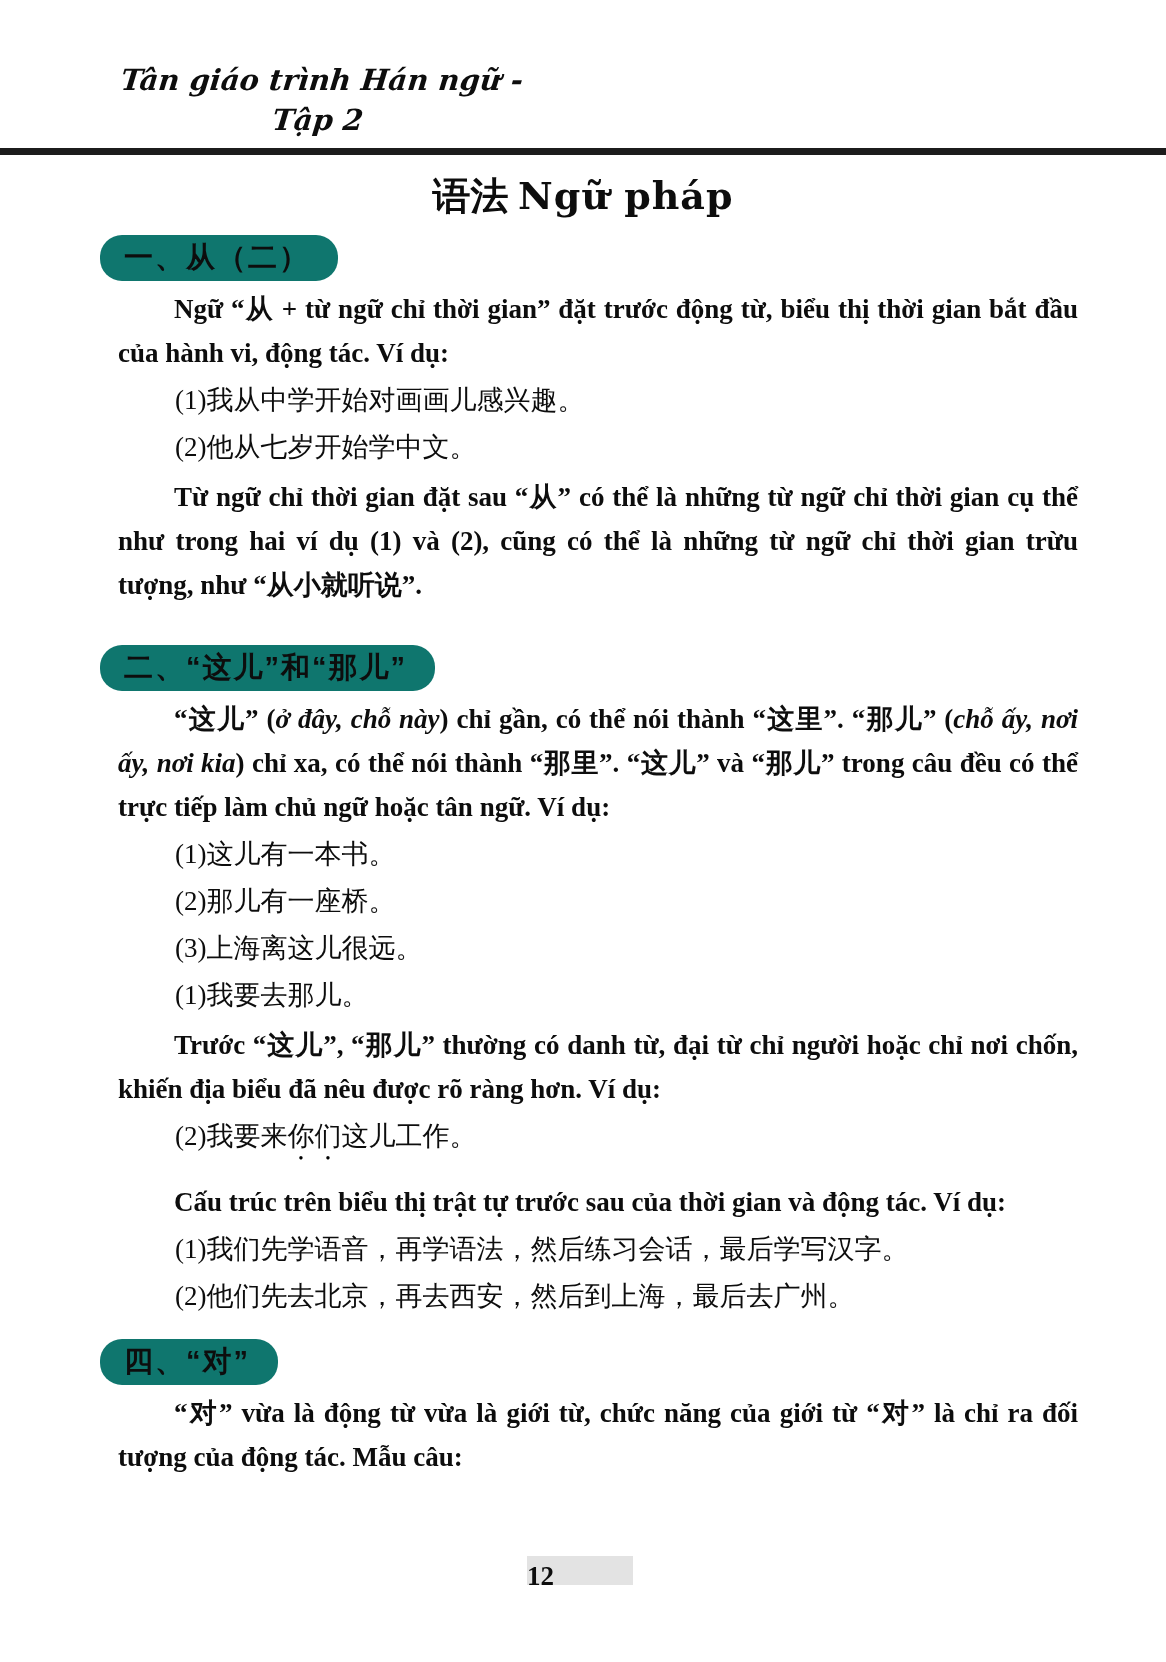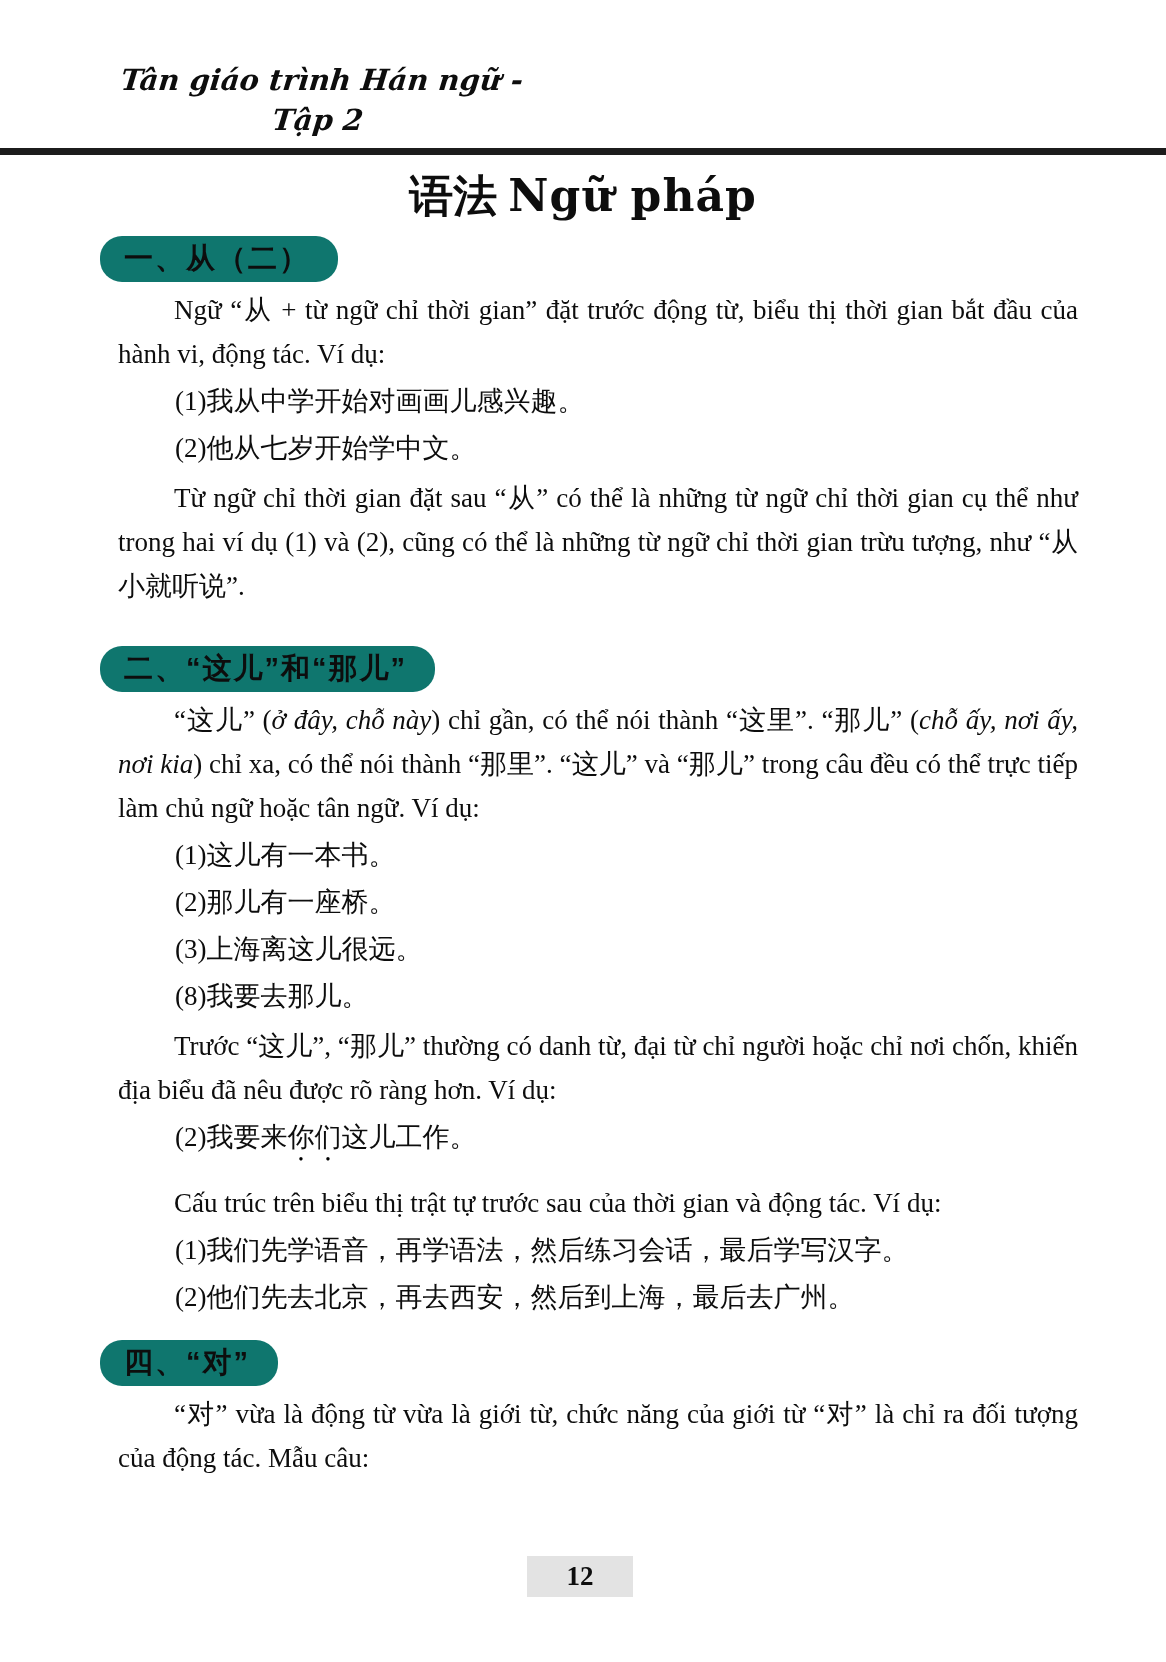--- a/index.html
+++ b/index.html
@@ -32,7 +32,7 @@
   .title {
     margin: 16px 0 0 0;
     text-align: center;
-    font-size: 44px;
+    font-size: 38px;
     line-height: 50px;
     font-weight: bold;
   }

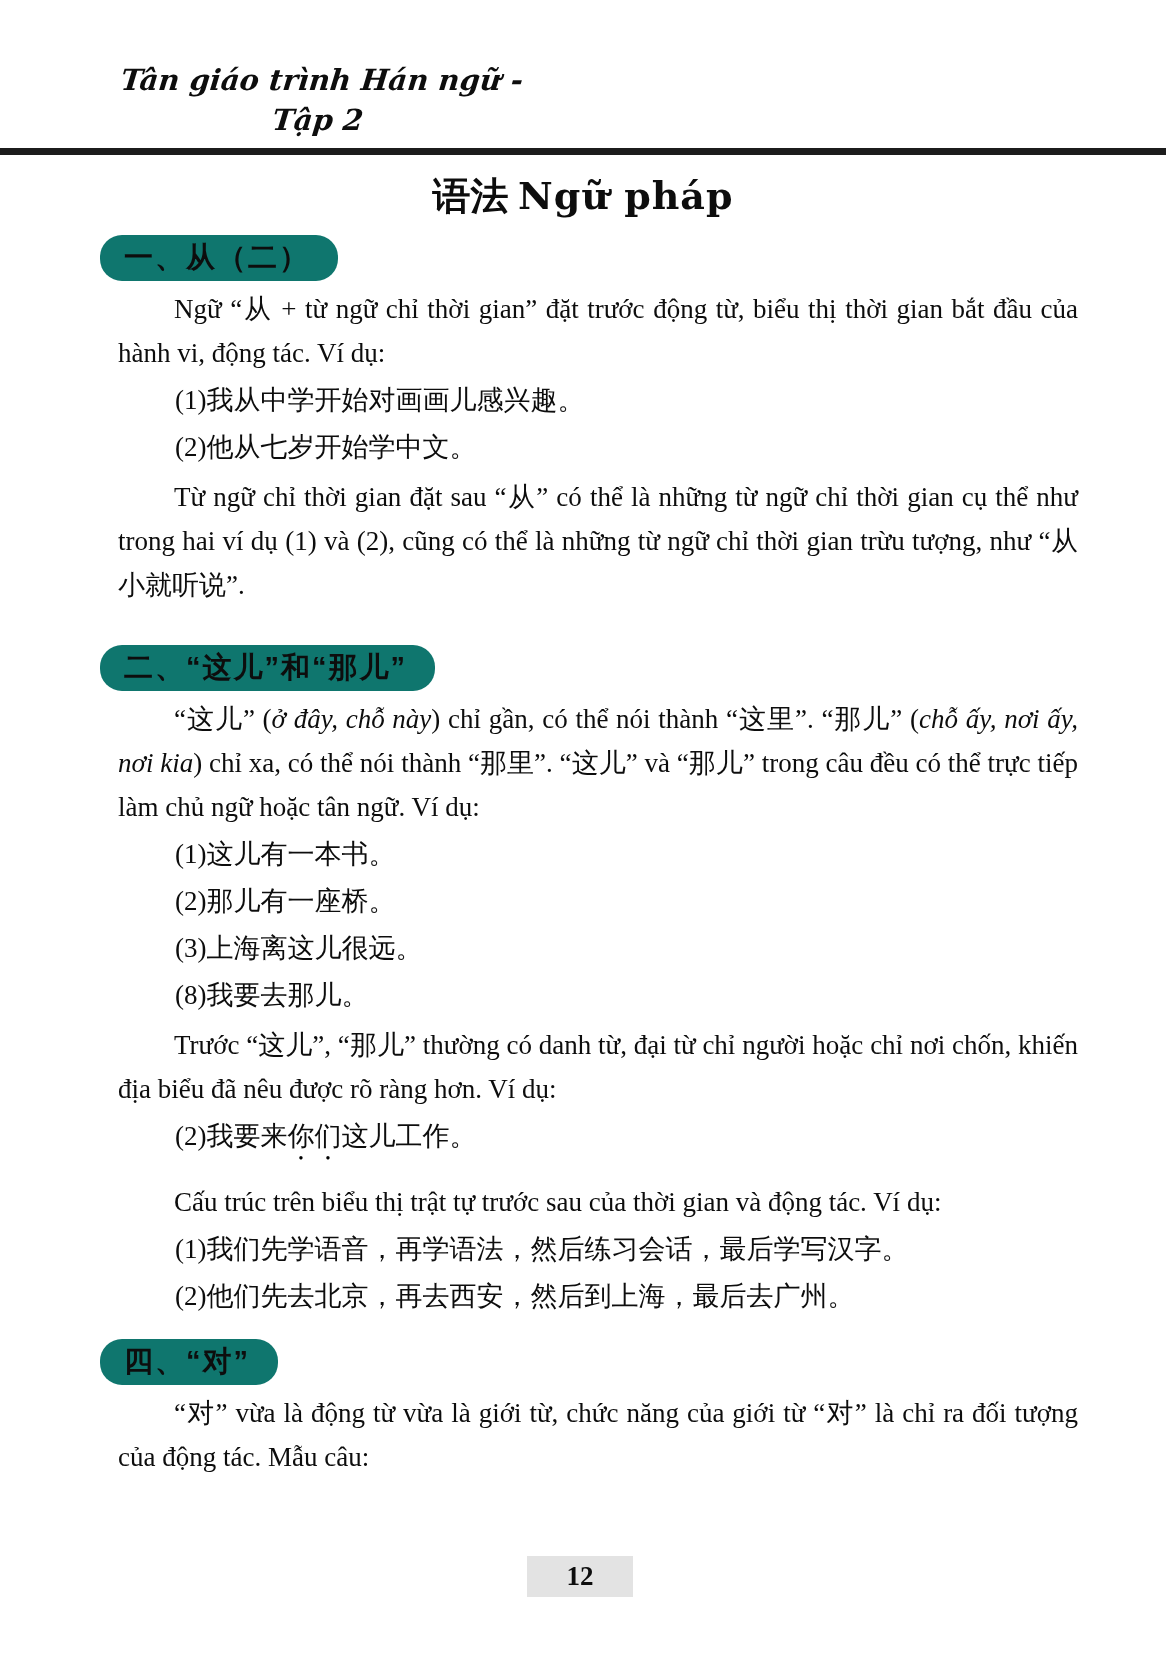--- a/index.html
+++ b/index.html
@@ -55,7 +55,7 @@
     text-align: justify;
     font-size: 27px;
     line-height: 44px;
-    font-weight: 400;
+    font-weight: 700;
   }
   .para.first-indent { text-indent: 56px; }
   .example {

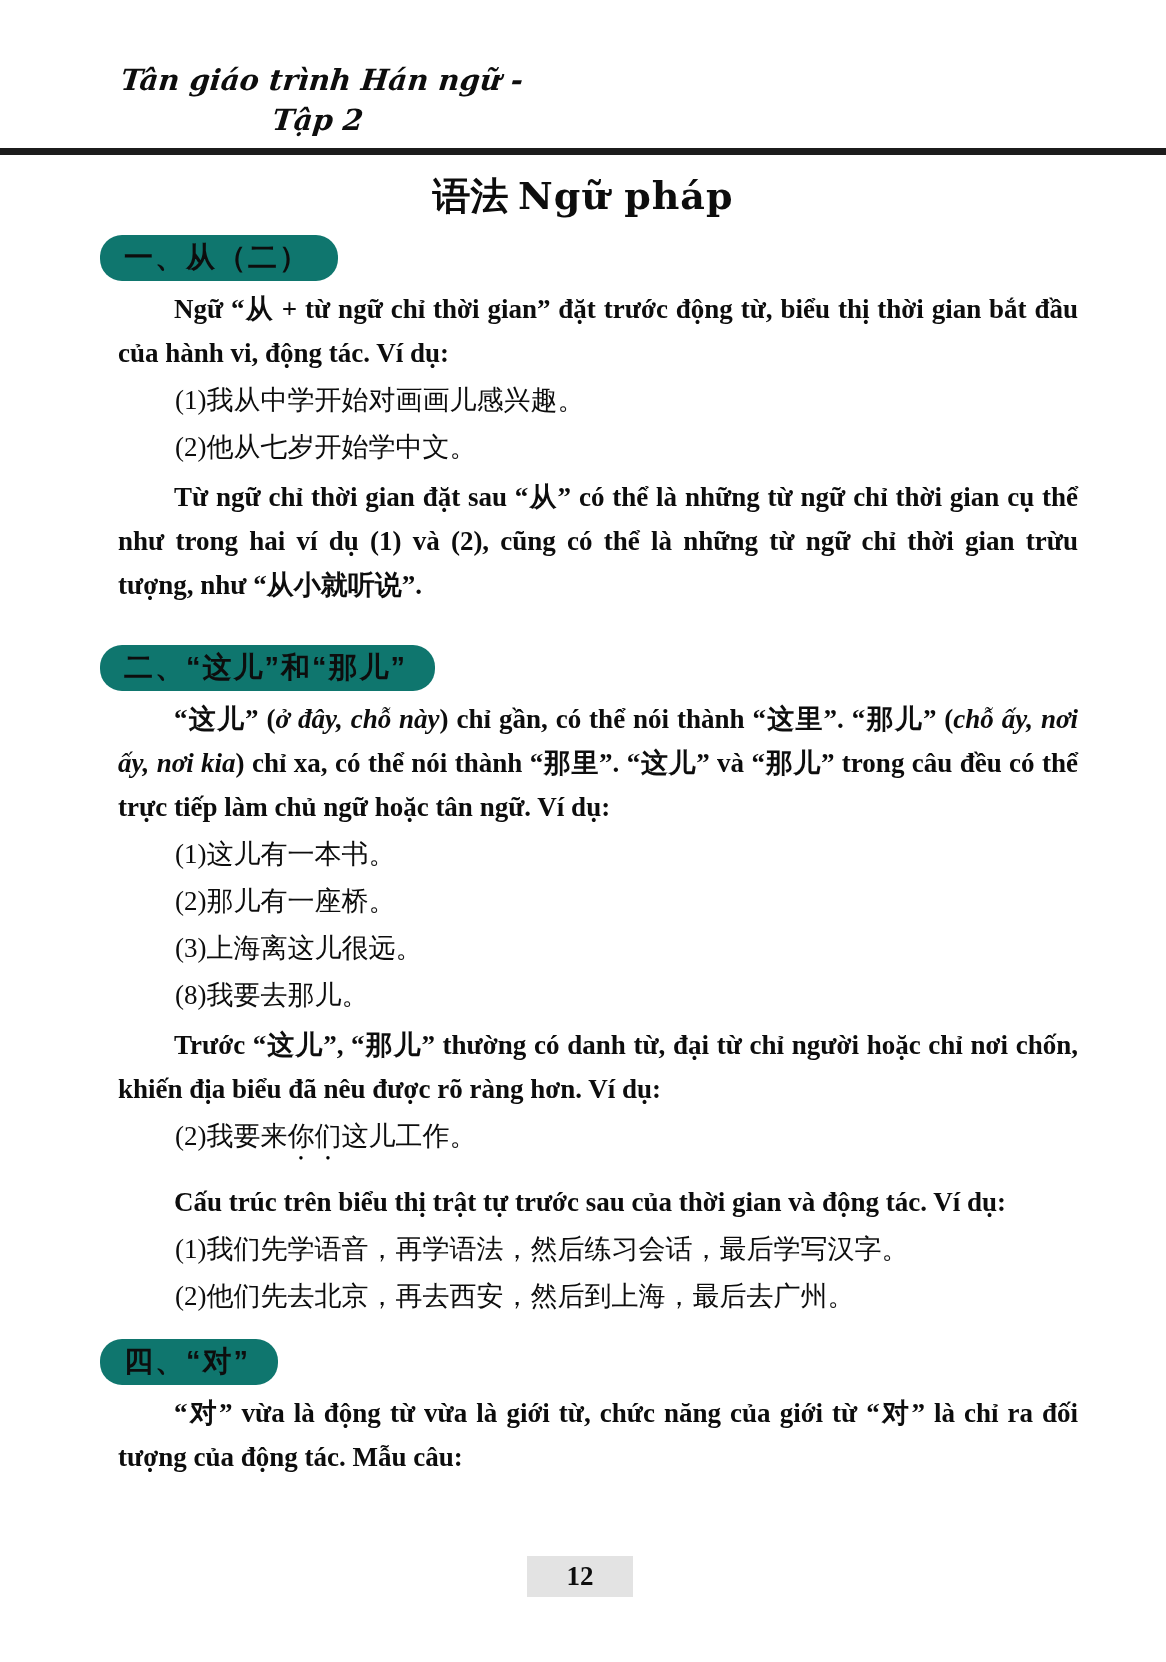--- a/index.html
+++ b/index.html
@@ -112,7 +112,7 @@
     <p class="example">(1)这儿有一本书。</p>
     <p class="example">(2)那儿有一座桥。</p>
     <p class="example">(3)上海离这儿很远。</p>
-    <p class="example">(8)我要去那儿。</p>
+    <p class="example">(1)我要去那儿。</p>
     <p class="para first-indent">Trước “这儿”, “那儿” thường có danh từ, đại từ chỉ người hoặc chỉ nơi chốn, khiến địa biểu đã nêu được rõ ràng hơn. Ví dụ:</p>
     <p class="example has-dots"><span>(2)我要来</span><span class="em-dots">你们</span><span>这儿工作。</span></p>
   </div>

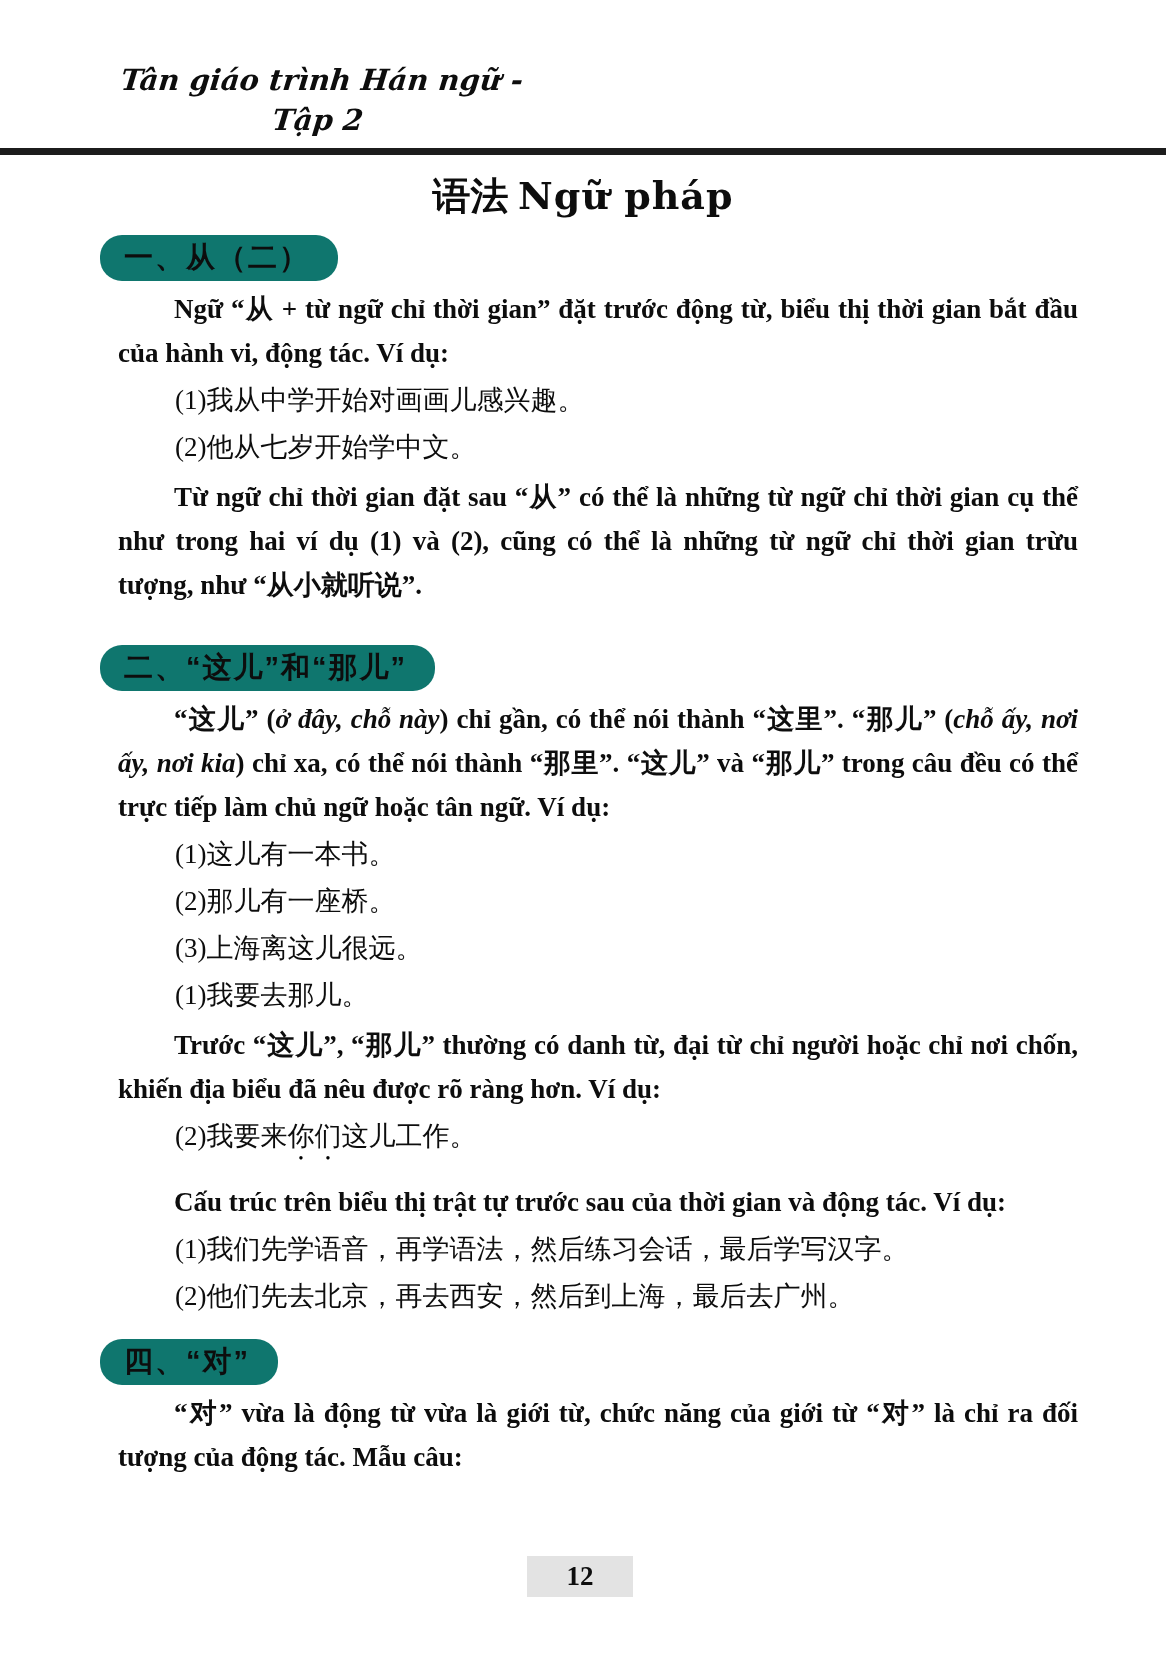--- a/index.html
+++ b/index.html
@@ -77,9 +77,8 @@
     left: 527px;
     top: 1556px;
     width: 106px;
-    height: 41px;
+    height: 29px;
     background: #e3e3e3;
-    text-align: center;
     font-size: 27px;
     line-height: 41px;
     font-weight: 600;

